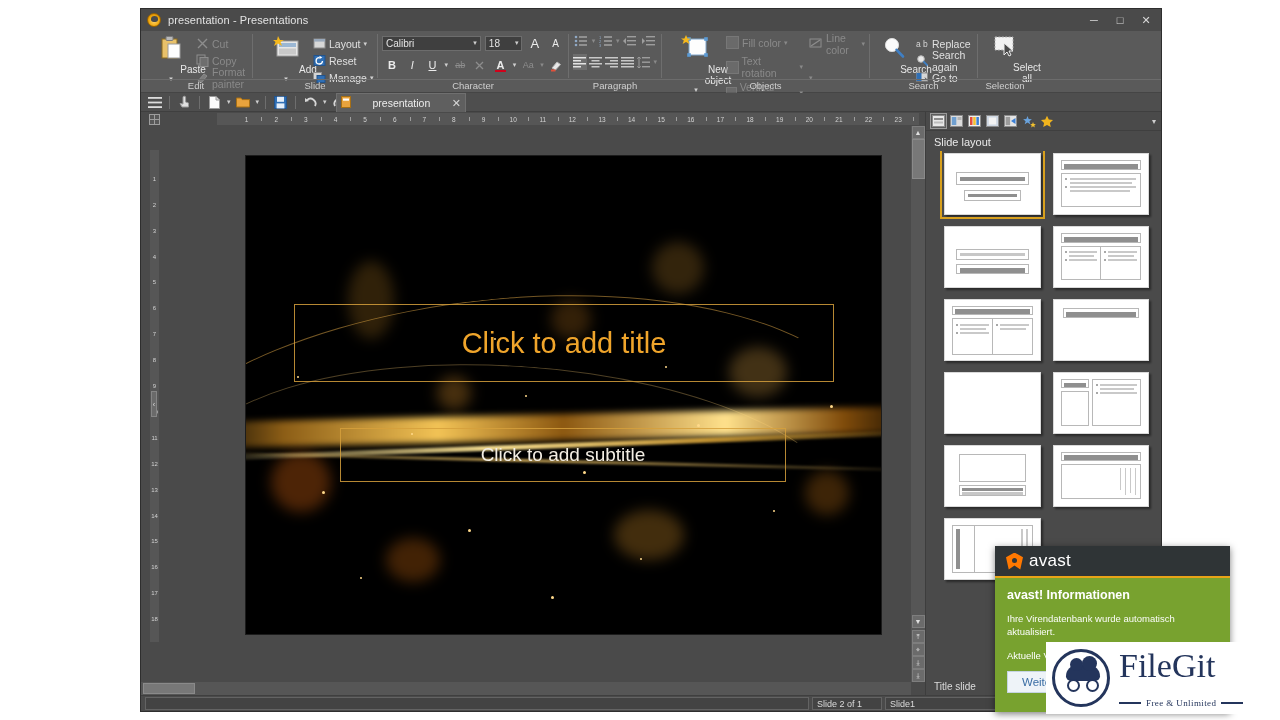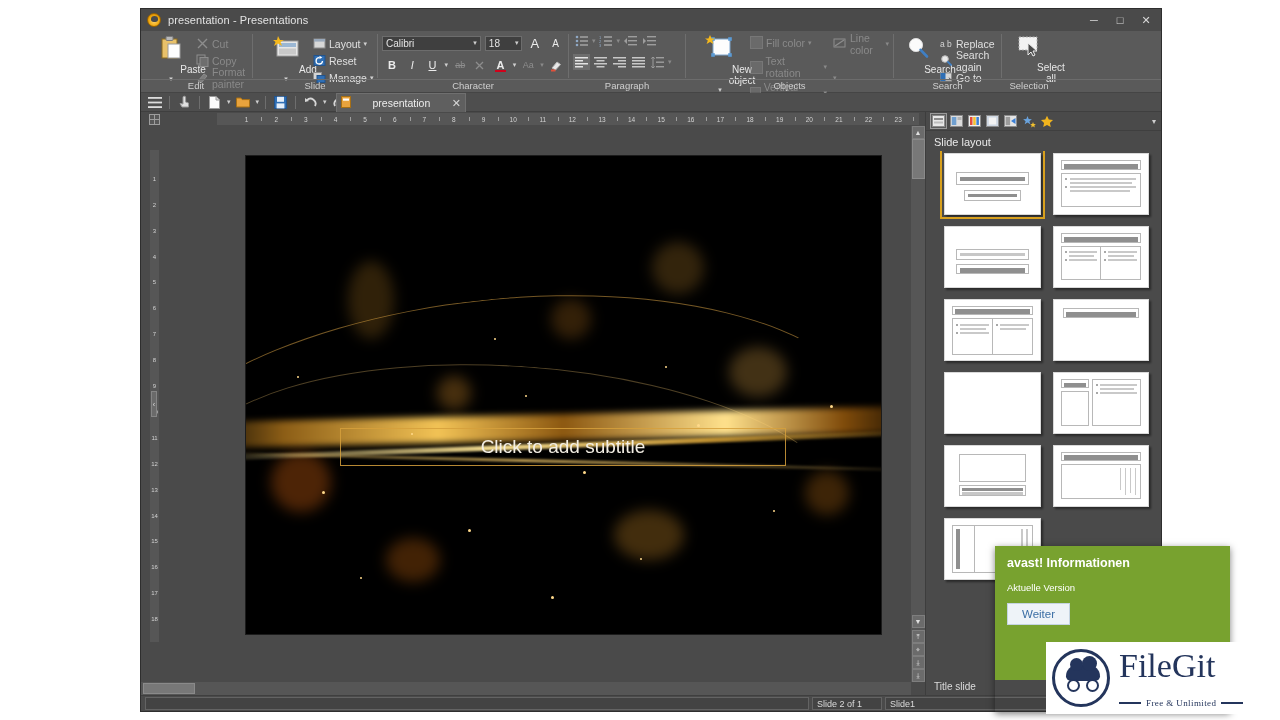--- a/index.html
+++ b/index.html
@@ -472,7 +472,7 @@
       </div>
       <div class="ribbon-sep"></div>
 
-      <div class="ribbon-group" style="width:114px; flex-direction:column; padding-top:2px;">
+      <div class="ribbon-group" style="width:90px; flex-direction:column; padding-top:2px;">
         <div style="display:flex; align-items:center; gap:2px;">
           <div class="fmt-btn dis">
             <svg width="14" height="12" viewBox="0 0 14 12">

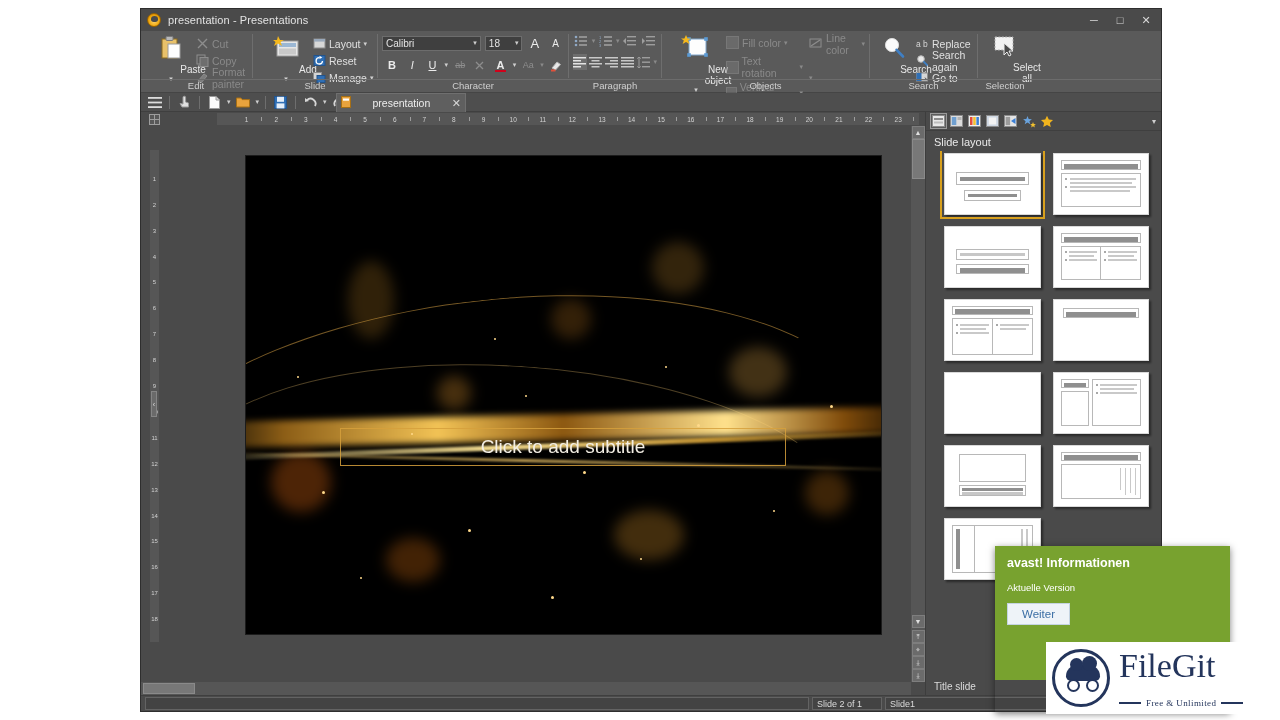--- a/index.html
+++ b/index.html
@@ -854,6 +854,9 @@
                 <div class="spark" style="left:39%; top:38%; width:2px; height:2px;"></div>
               </div>
 
+              <div class="ph ph-title">
+                <span>Click to add title</span>
+              </div>
               <div class="ph ph-sub">
                 <span>Click to add subtitle</span>
               </div>

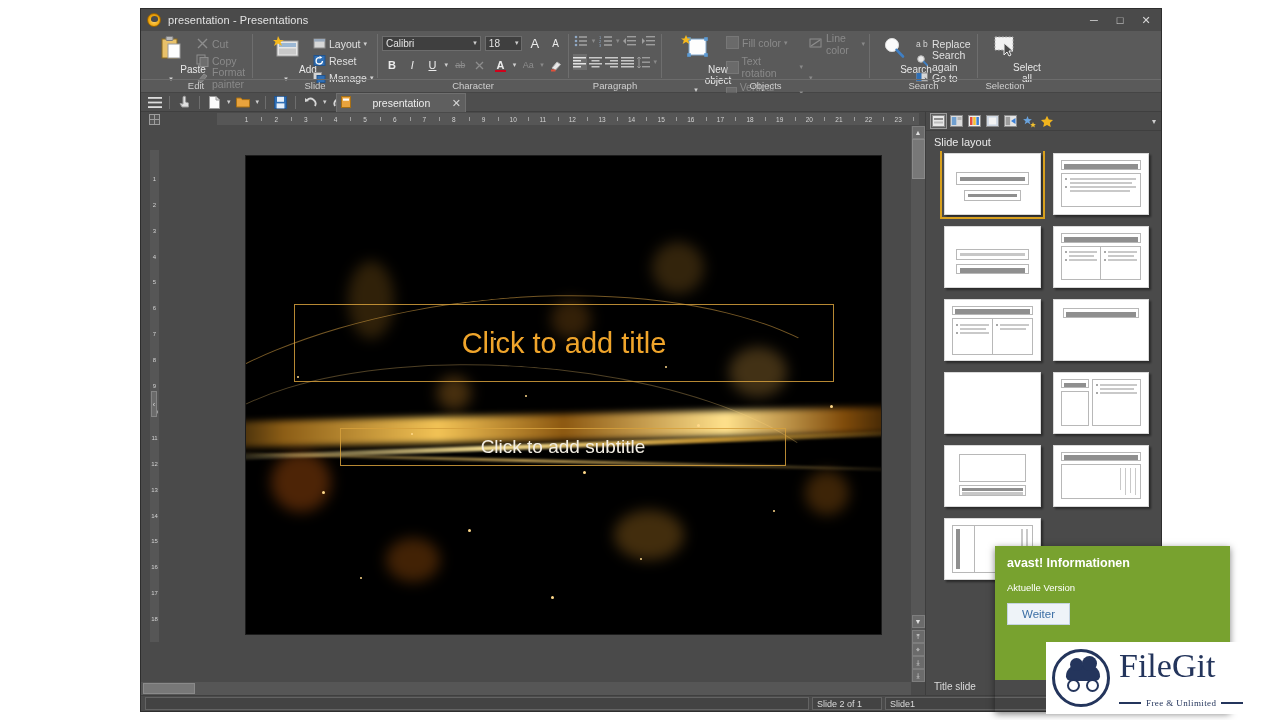--- a/index.html
+++ b/index.html
@@ -189,7 +189,7 @@
   }
   .ph-title { left:48px; top:148px; width:540px; height:78px; }
   .ph-title span { color:#f0a52b; font-size:29px; }
-  .ph-sub { left:94px; top:272px; width:446px; height:38px; }
+  .ph-sub { left:94px; top:272px; width:446px; height:54px; }
   .ph-sub span { color:#f3eee4; font-size:19px; }
 
   

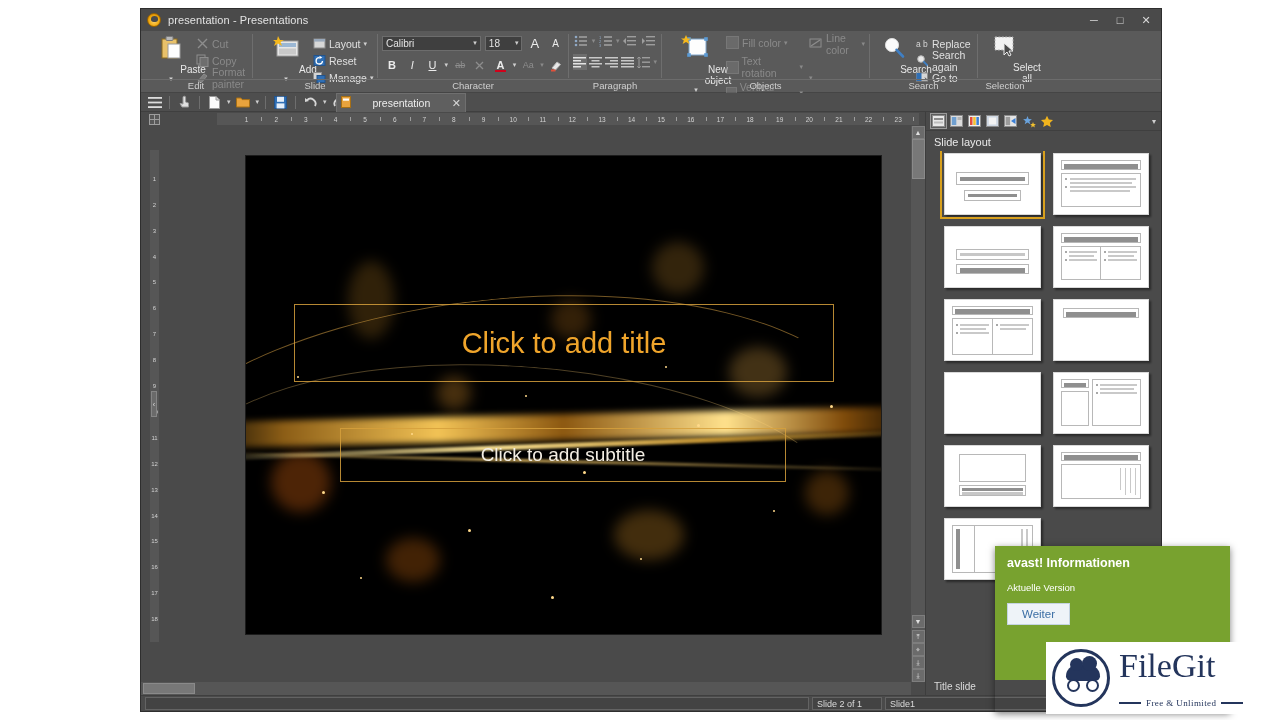--- a/index.html
+++ b/index.html
@@ -1107,6 +1107,13 @@
   </div>
 
   <div class="avast">
+    <div class="avast-head">
+      <div class="avast-logo">
+        <span class="sw"></span>
+        <span class="eye"></span>
+      </div>
+      <div class="avast-word">avast</div>
+    </div>
     <div class="avast-body">
       <div class="avast-h">avast! Informationen</div>
       <div class="avast-p2">Aktuelle Version</div>

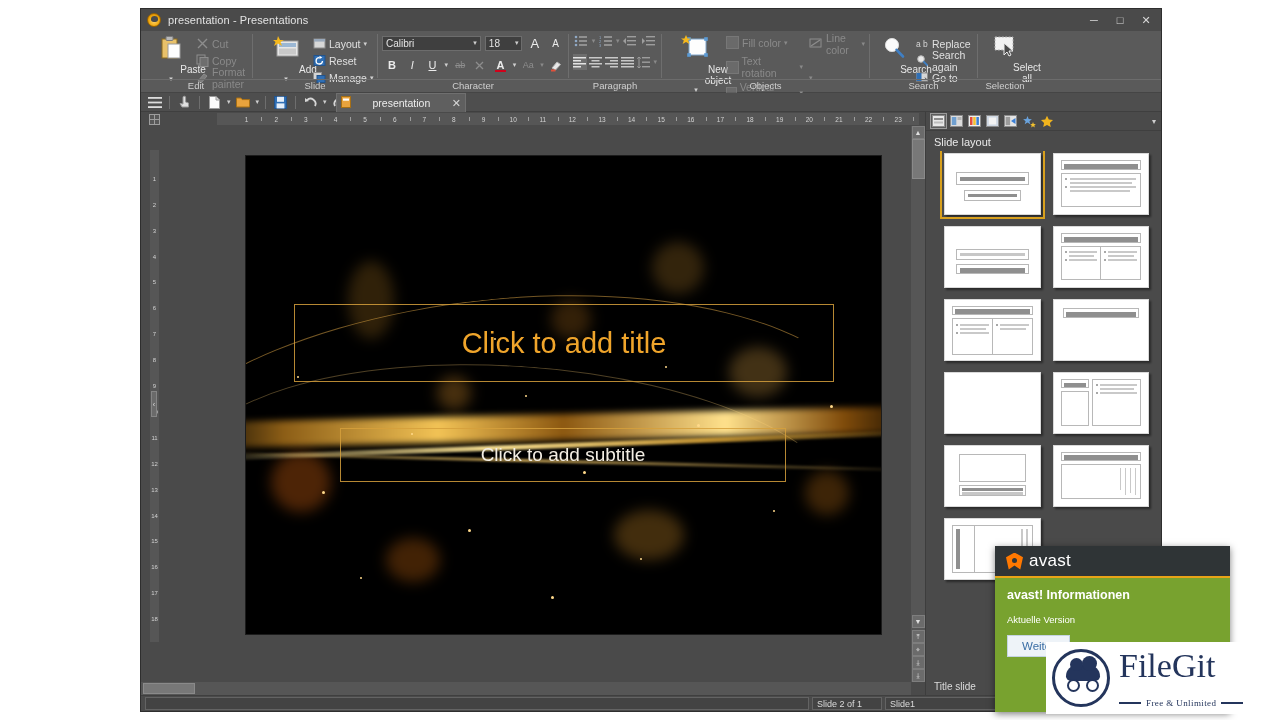--- a/index.html
+++ b/index.html
@@ -1116,6 +1116,7 @@
     </div>
     <div class="avast-body">
       <div class="avast-h">avast! Informationen</div>
+      <div class="avast-p">Ihre Virendatenbank wurde automatisch aktualisiert.</div>
       <div class="avast-p2">Aktuelle Version</div>
       <div class="avast-btn">Weiter</div>
     </div>

